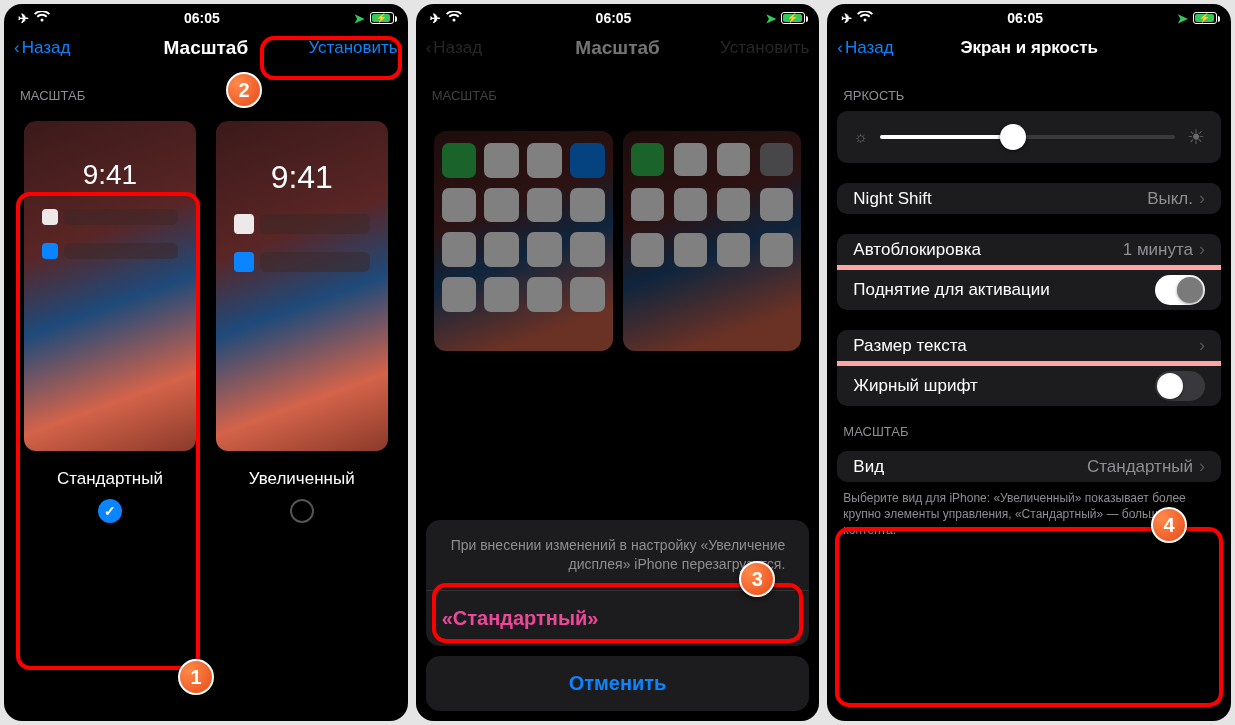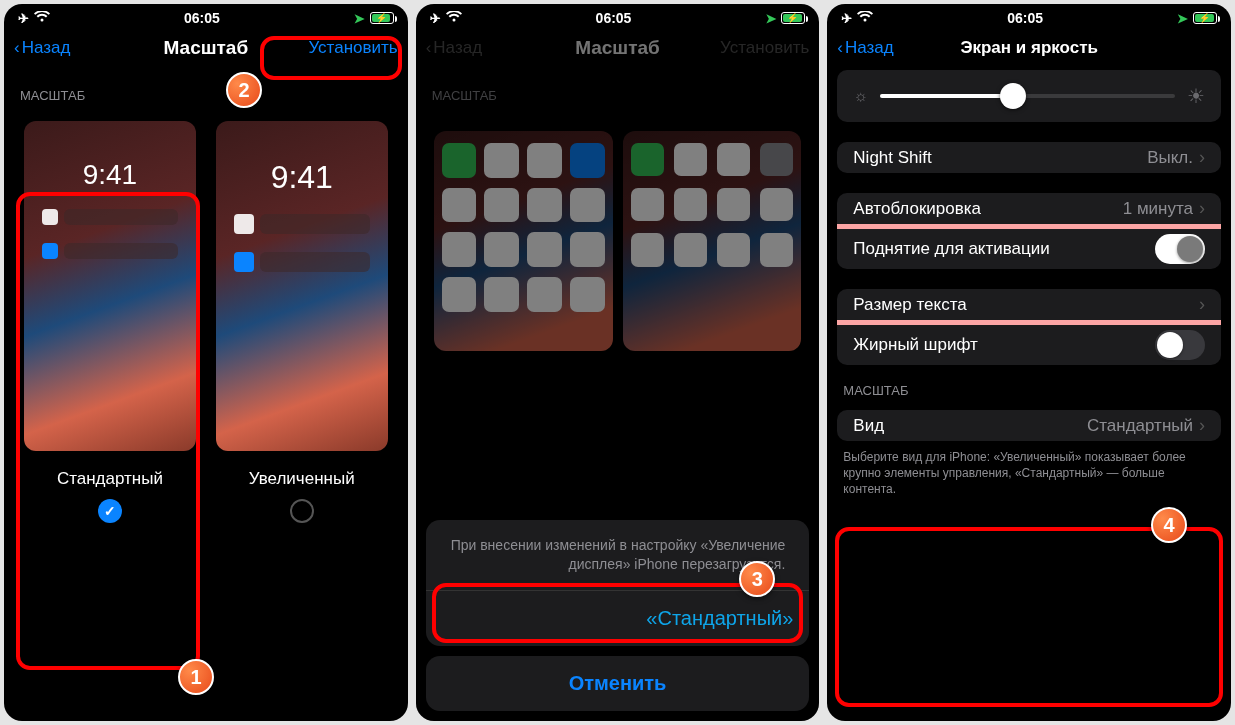--- a/index.html
+++ b/index.html
@@ -453,6 +453,7 @@
     <div style="min-width:80px;"></div>
   </div>
 
+  <div class="section-header">ЯРКОСТЬ</div>
   <div class="section-group" style="margin-top:0;">
     <div class="slider-row">
       <span class="sun-icon">☼</span>

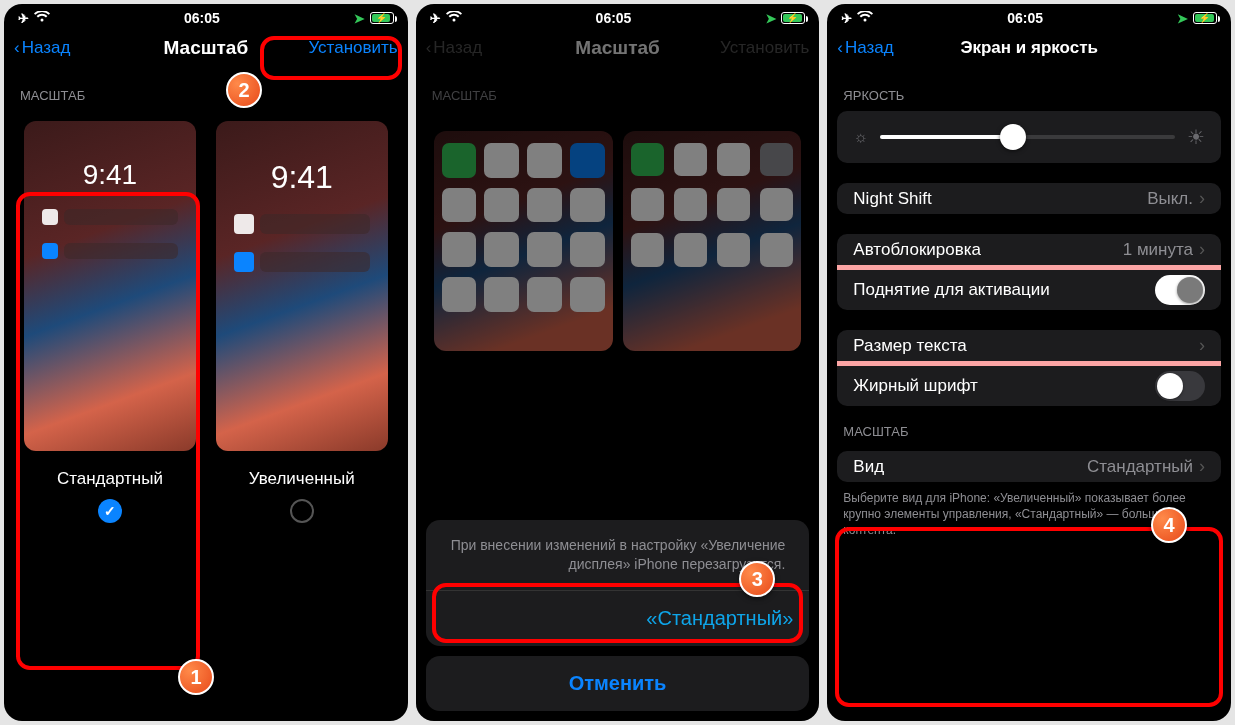--- a/index.html
+++ b/index.html
@@ -189,10 +189,11 @@
   }
   .sheet-btn {
     border-top: 1px solid #333;
-    color: #0ea5e9;
+    color: #ec4899;
     font-size: 20px;
-    text-align: right;
+    text-align: left;
     padding: 16px;
+    font-weight: bold;
   }
   .sheet-cancel {
     background: #1c1c1e;

